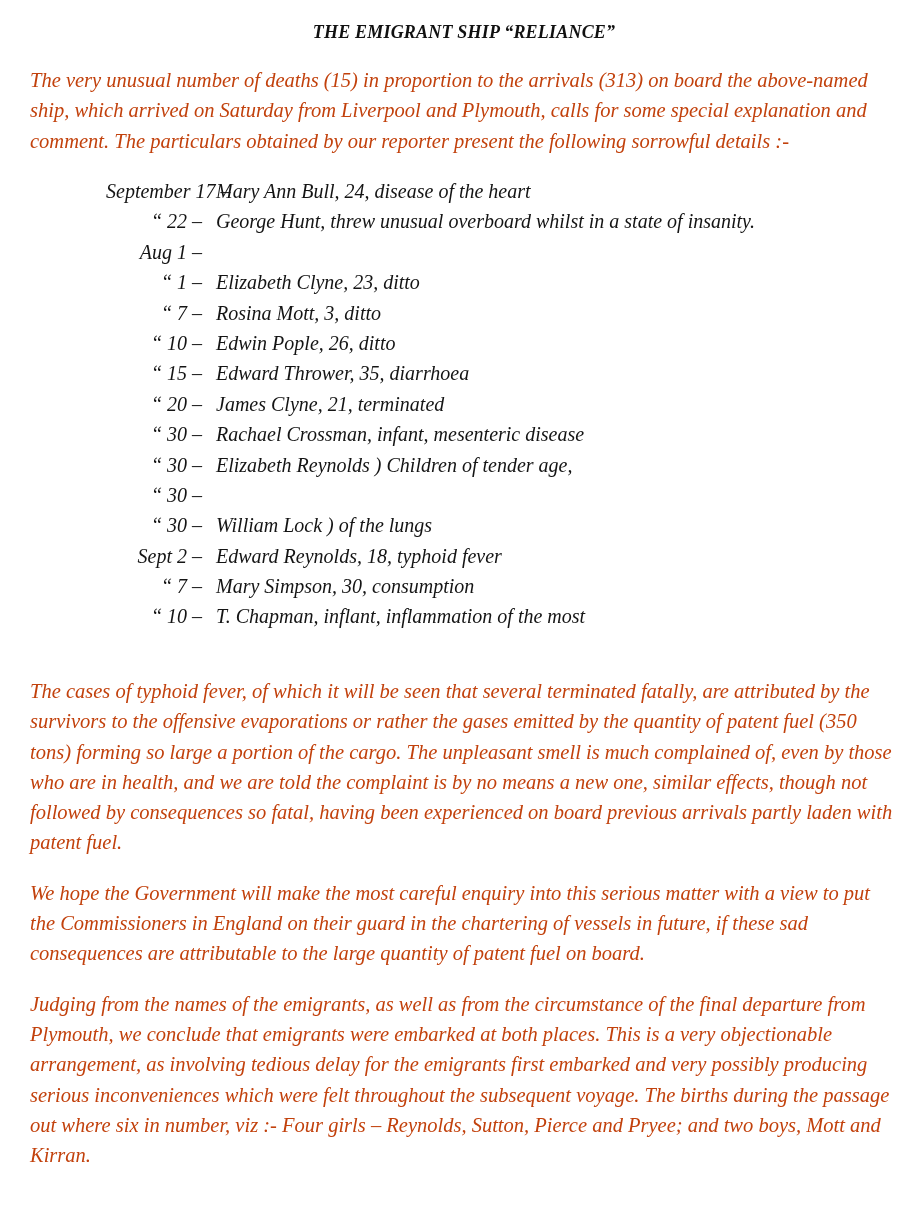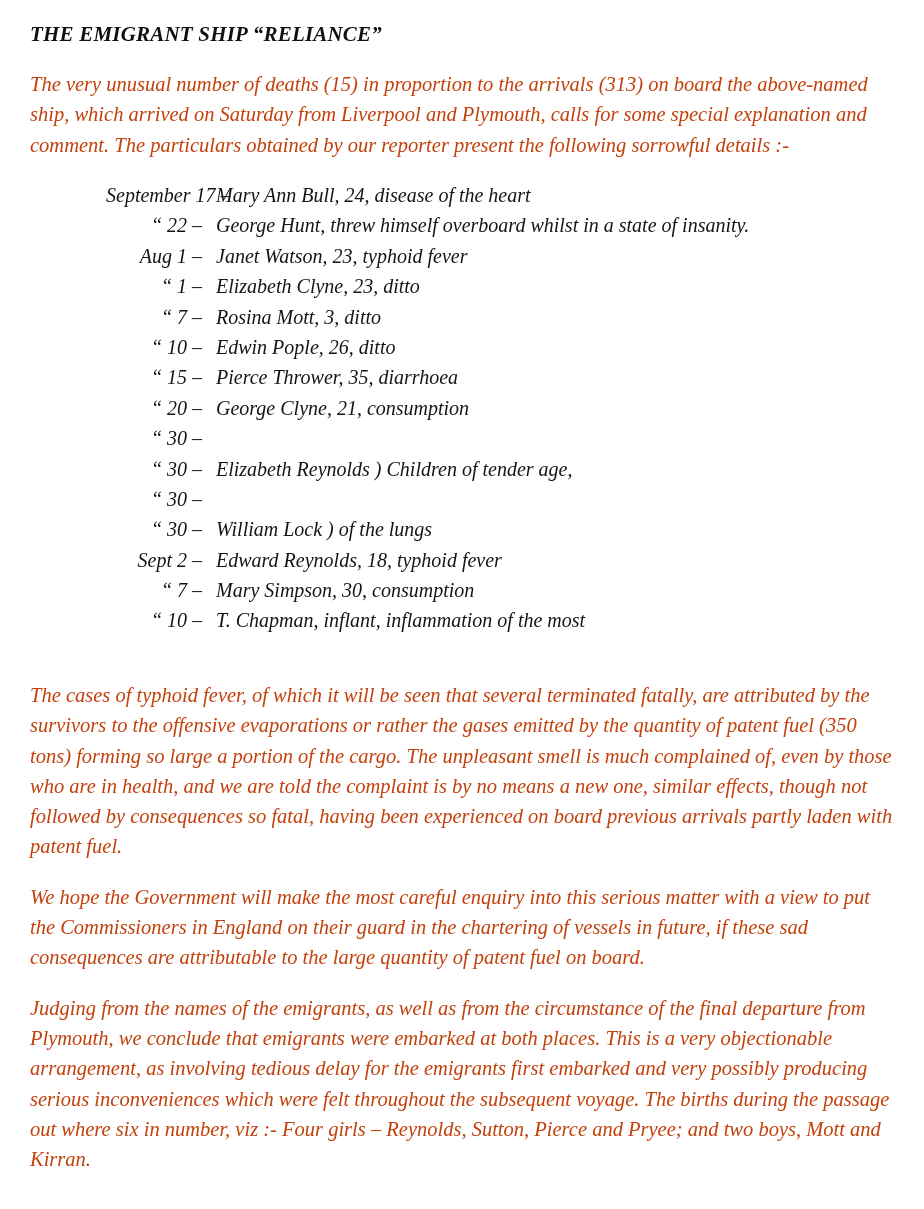--- a/index.html
+++ b/index.html
@@ -23,10 +23,11 @@
   .doc-title {
     font-style: italic;
     font-weight: bold;
-    font-size: 21px;
+    font-size: 18px;
     letter-spacing: 0.2px;
     margin: 4px 0 22px 0;
     color: #111;
+    text-align: center;
   }
   p.para {
     font-style: italic;

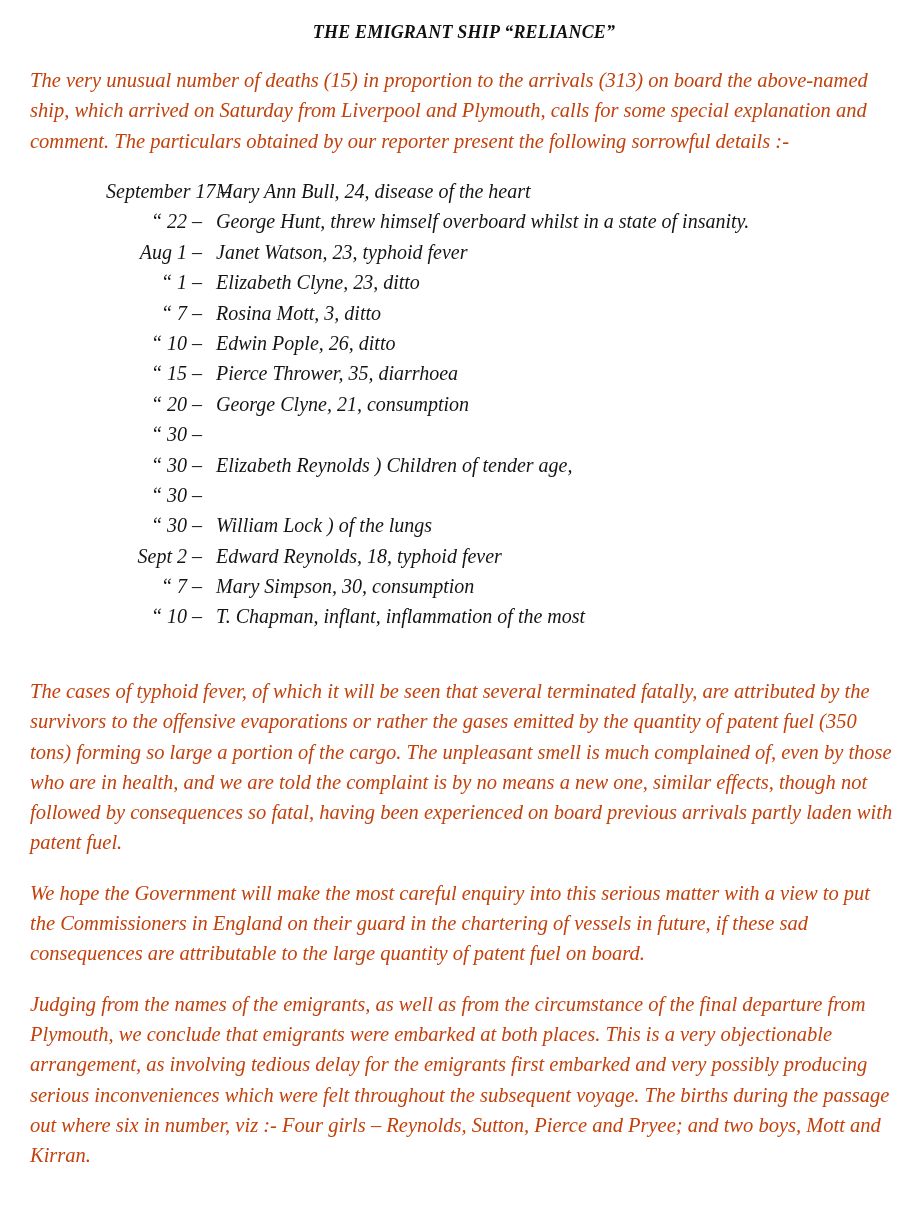--- a/index.html
+++ b/index.html
@@ -88,7 +88,7 @@
     </li>
     <li>
       <span class="date-col">“ 22 –</span>
-      <span class="entry-col">George Hunt, threw himself overboard whilst in a state of insanity.</span>
+      <span class="entry-col">George Hunt, threw unusual overboard whilst in a state of insanity.</span>
     </li>
     <li>
       <span class="date-col">Aug 1 –</span>

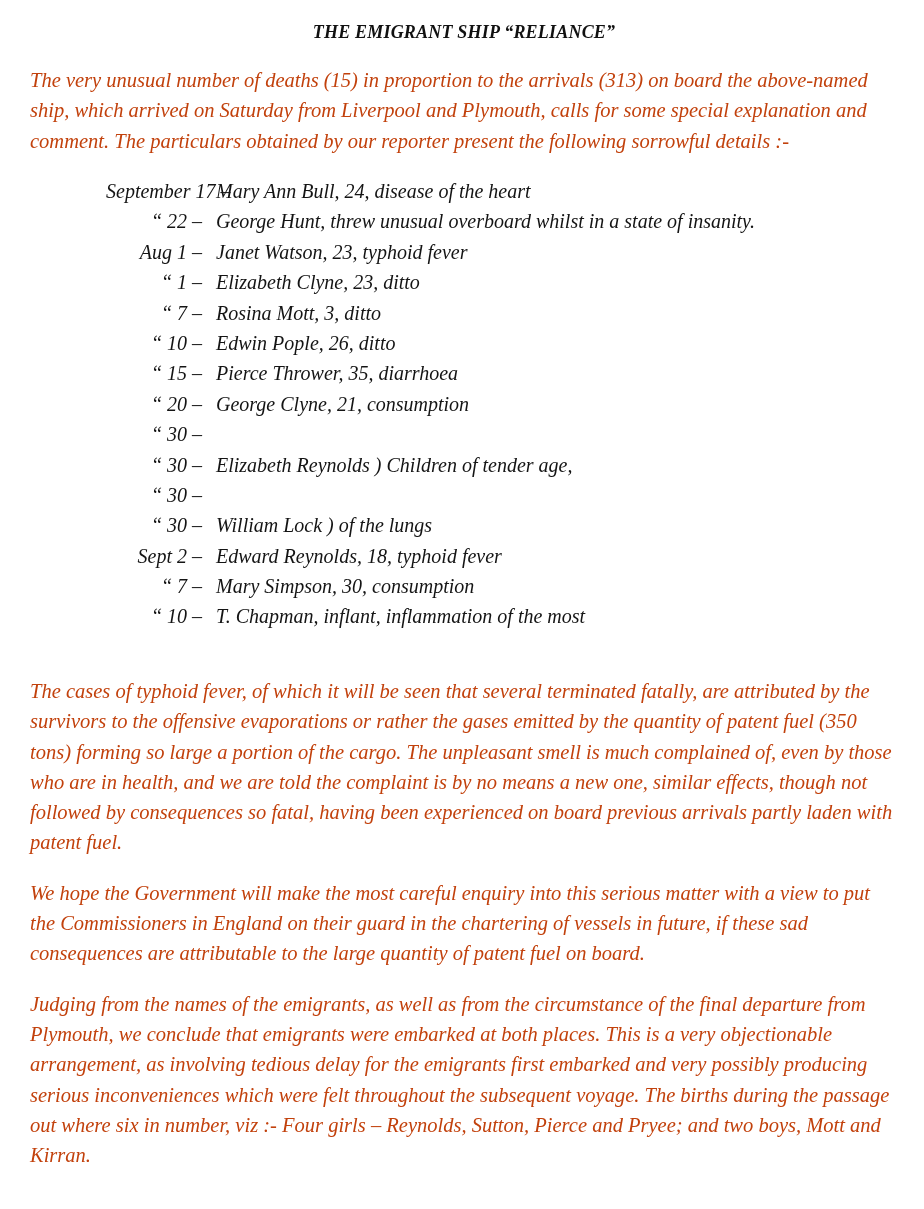--- a/index.html
+++ b/index.html
@@ -92,7 +92,6 @@
     </li>
     <li>
       <span class="date-col">Aug 1 –</span>
-      <span class="entry-col">Janet Watson, 23, typhoid fever</span>
     </li>
     <li>
       <span class="date-col">“ 1 –</span>

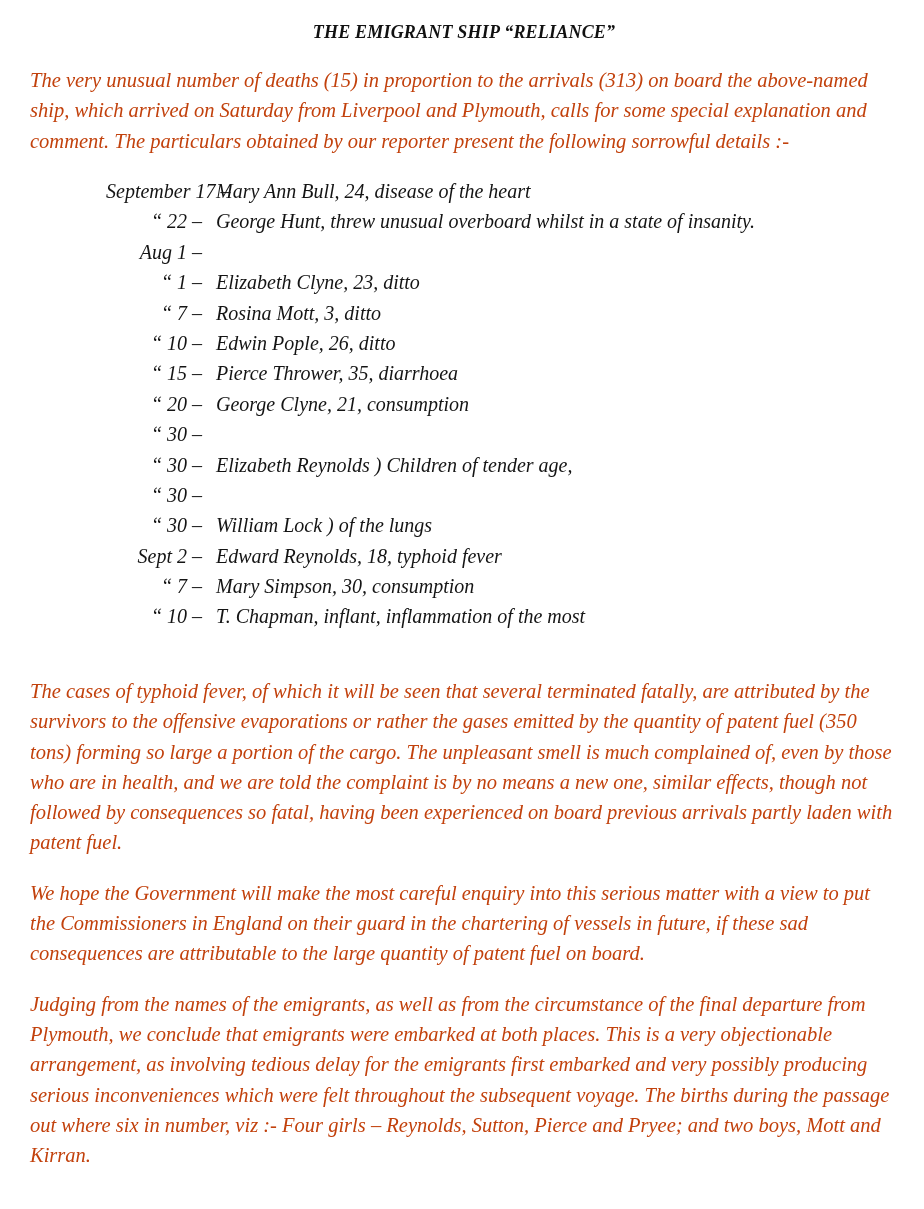--- a/index.html
+++ b/index.html
@@ -107,7 +107,7 @@
     </li>
     <li>
       <span class="date-col">“ 15 –</span>
-      <span class="entry-col">Pierce Thrower, 35, diarrhoea</span>
+      <span class="entry-col">Edward Thrower, 35, diarrhoea</span>
     </li>
     <li>
       <span class="date-col">“ 20 –</span>

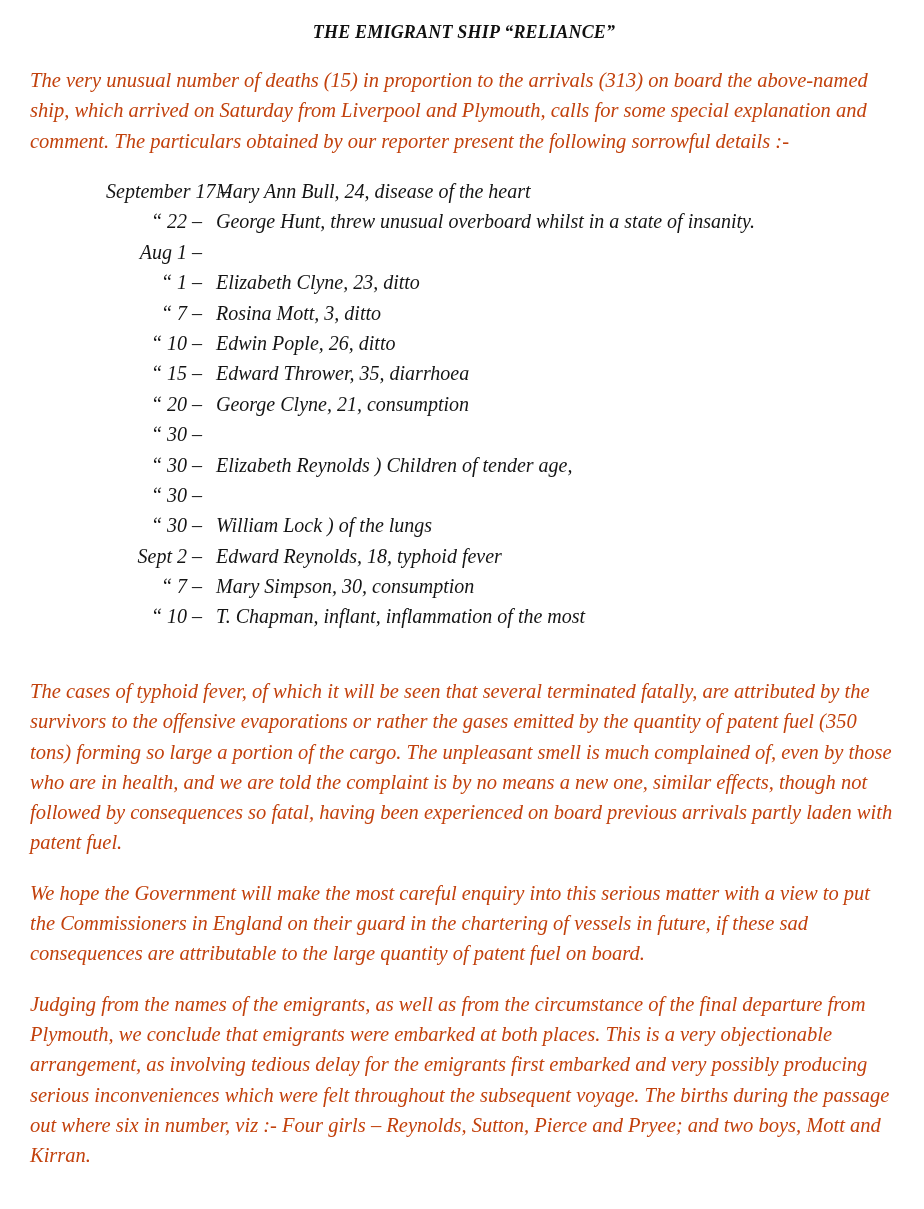--- a/index.html
+++ b/index.html
@@ -111,7 +111,7 @@
     </li>
     <li>
       <span class="date-col">“ 20 –</span>
-      <span class="entry-col">George Clyne, 21, consumption</span>
+      <span class="entry-col">James Clyne, 21, terminated</span>
     </li>
     <li>
       <span class="date-col">“ 30 –</span>

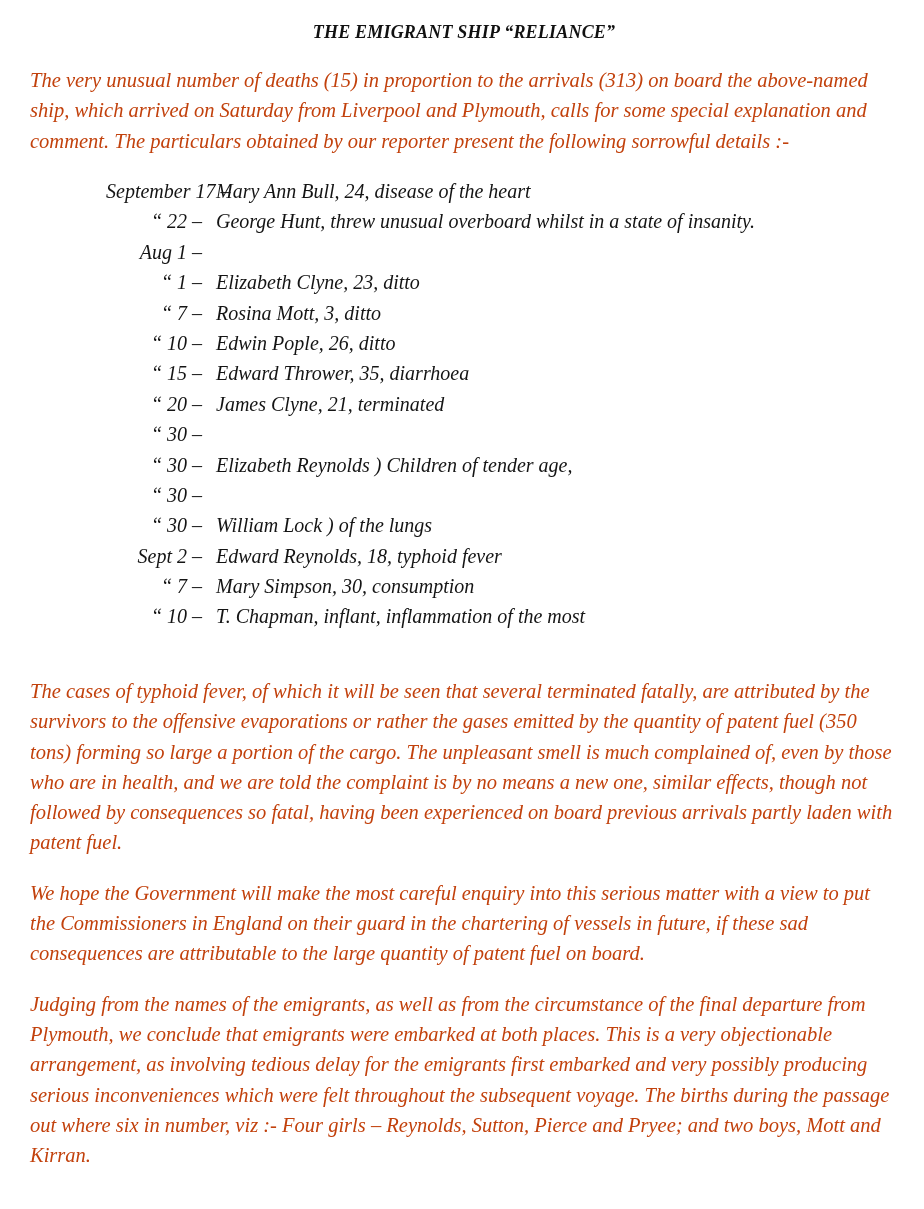--- a/index.html
+++ b/index.html
@@ -115,6 +115,7 @@
     </li>
     <li>
       <span class="date-col">“ 30 –</span>
+      <span class="entry-col">Rachael Crossman, infant, mesenteric disease</span>
     </li>
     <li>
       <span class="date-col">“ 30 –</span>

